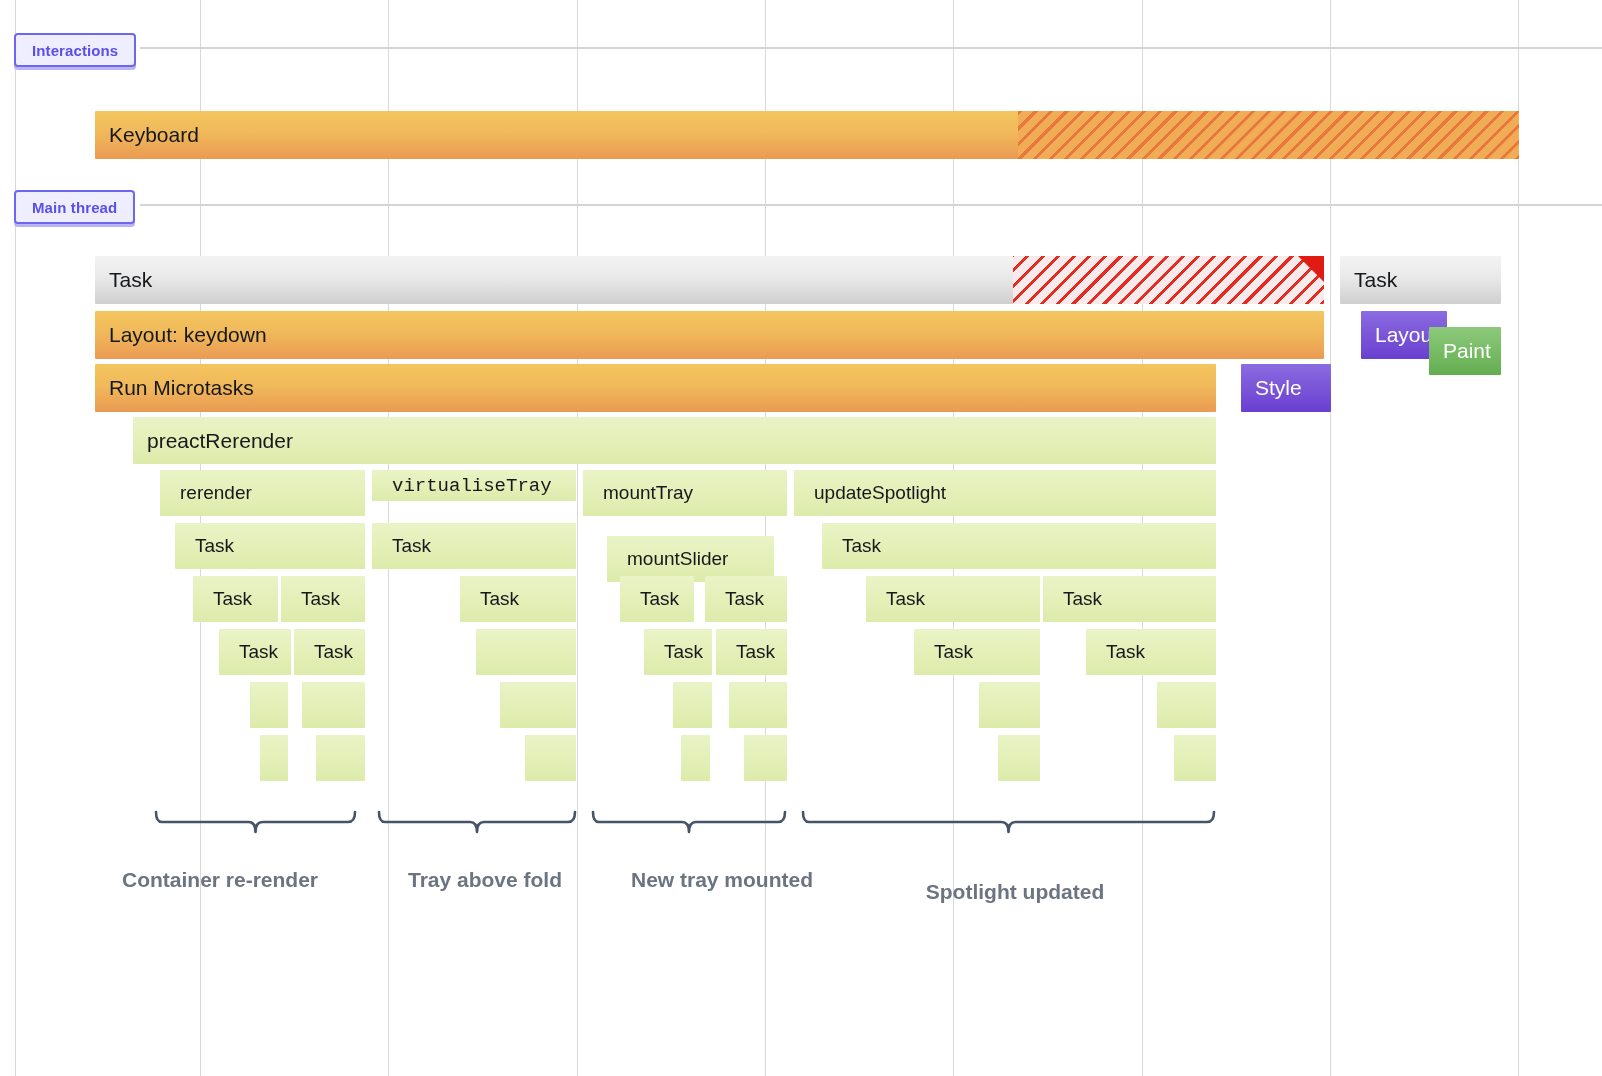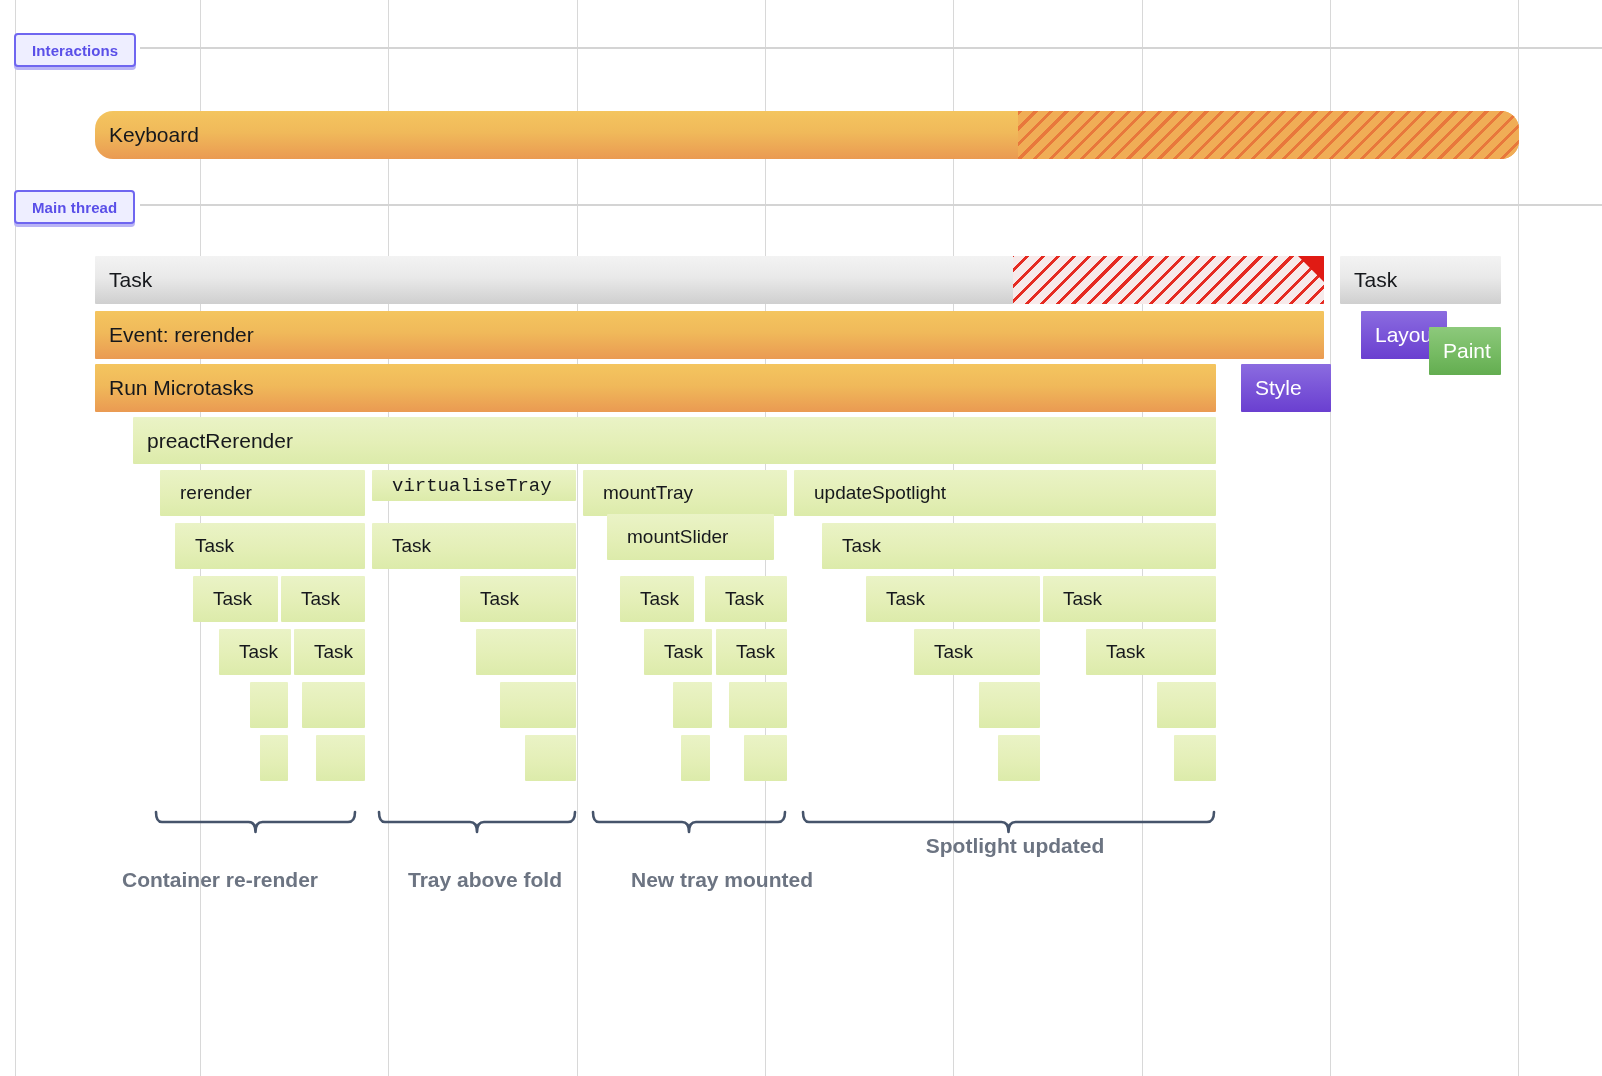--- a/index.html
+++ b/index.html
@@ -168,7 +168,7 @@
   </div>
 
   <div id="bars">
-      <div class="bar orange" style="left: 95px; top: 111px; width: 1424px; height: 48px; border-radius: 18px;">
+      <div class="bar orange" style="left: 95px; top: 111px; width: 1424px; height: 48px;">
         <span>Keyboard</span>
         <div class="hatch orange" style="left: 923px; right: 0px;"></div>
       </div>

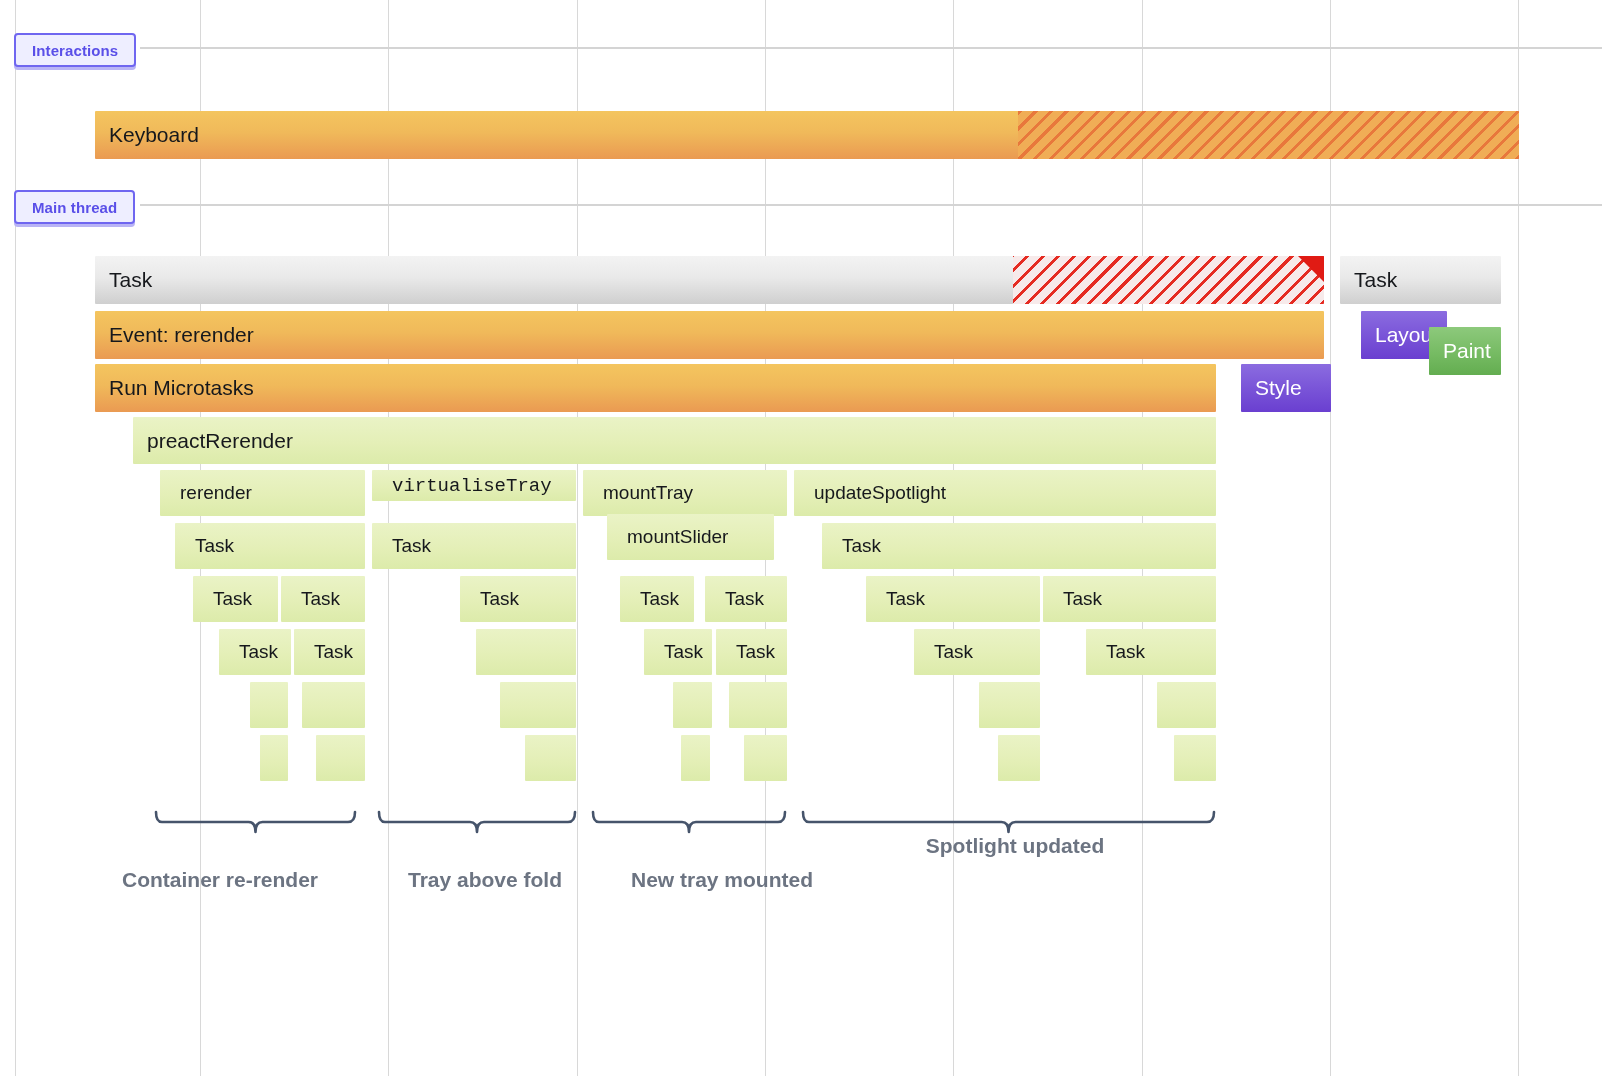--- a/index.html
+++ b/index.html
@@ -181,7 +181,7 @@
         <span>Task</span>
       </div>
       <div class="bar orange" style="left: 95px; top: 311px; width: 1229px; height: 48px;">
-        <span>Event: rerender</span>
+        <span>Layout: keydown</span>
       </div>
       <div class="bar purple" style="left: 1340px; top: 311px; width: 86px; height: 48px;">
         <span>Layout</span>

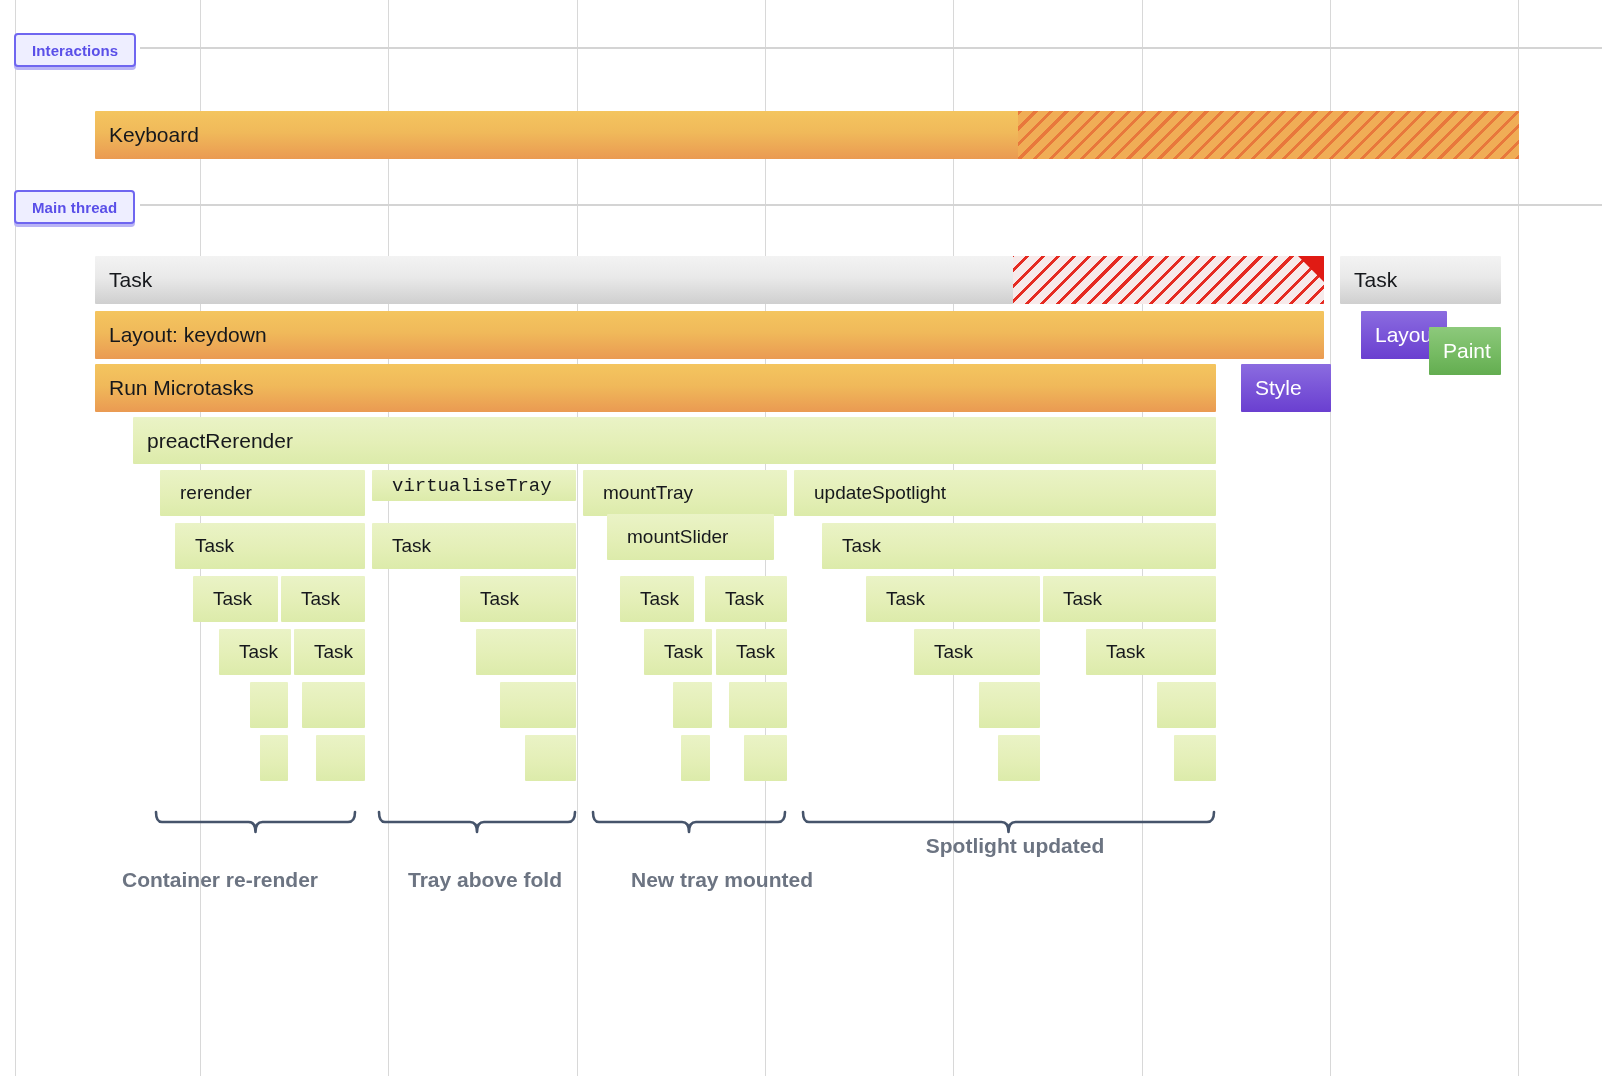--- a/index.html
+++ b/index.html
@@ -216,7 +216,7 @@
       <div class="bar green small" style="left: 372px; top: 523px; width: 204px; height: 46px;">
         <span>Task</span>
       </div>
-      <div class="bar green small" style="left: 607px; top: 514px; width: 167px; height: 46px;">
+      <div class="bar green small" style="left: 607px; top: 536px; width: 167px; height: 46px;">
         <span>mountSlider</span>
       </div>
       <div class="bar green small" style="left: 822px; top: 523px; width: 394px; height: 46px;">

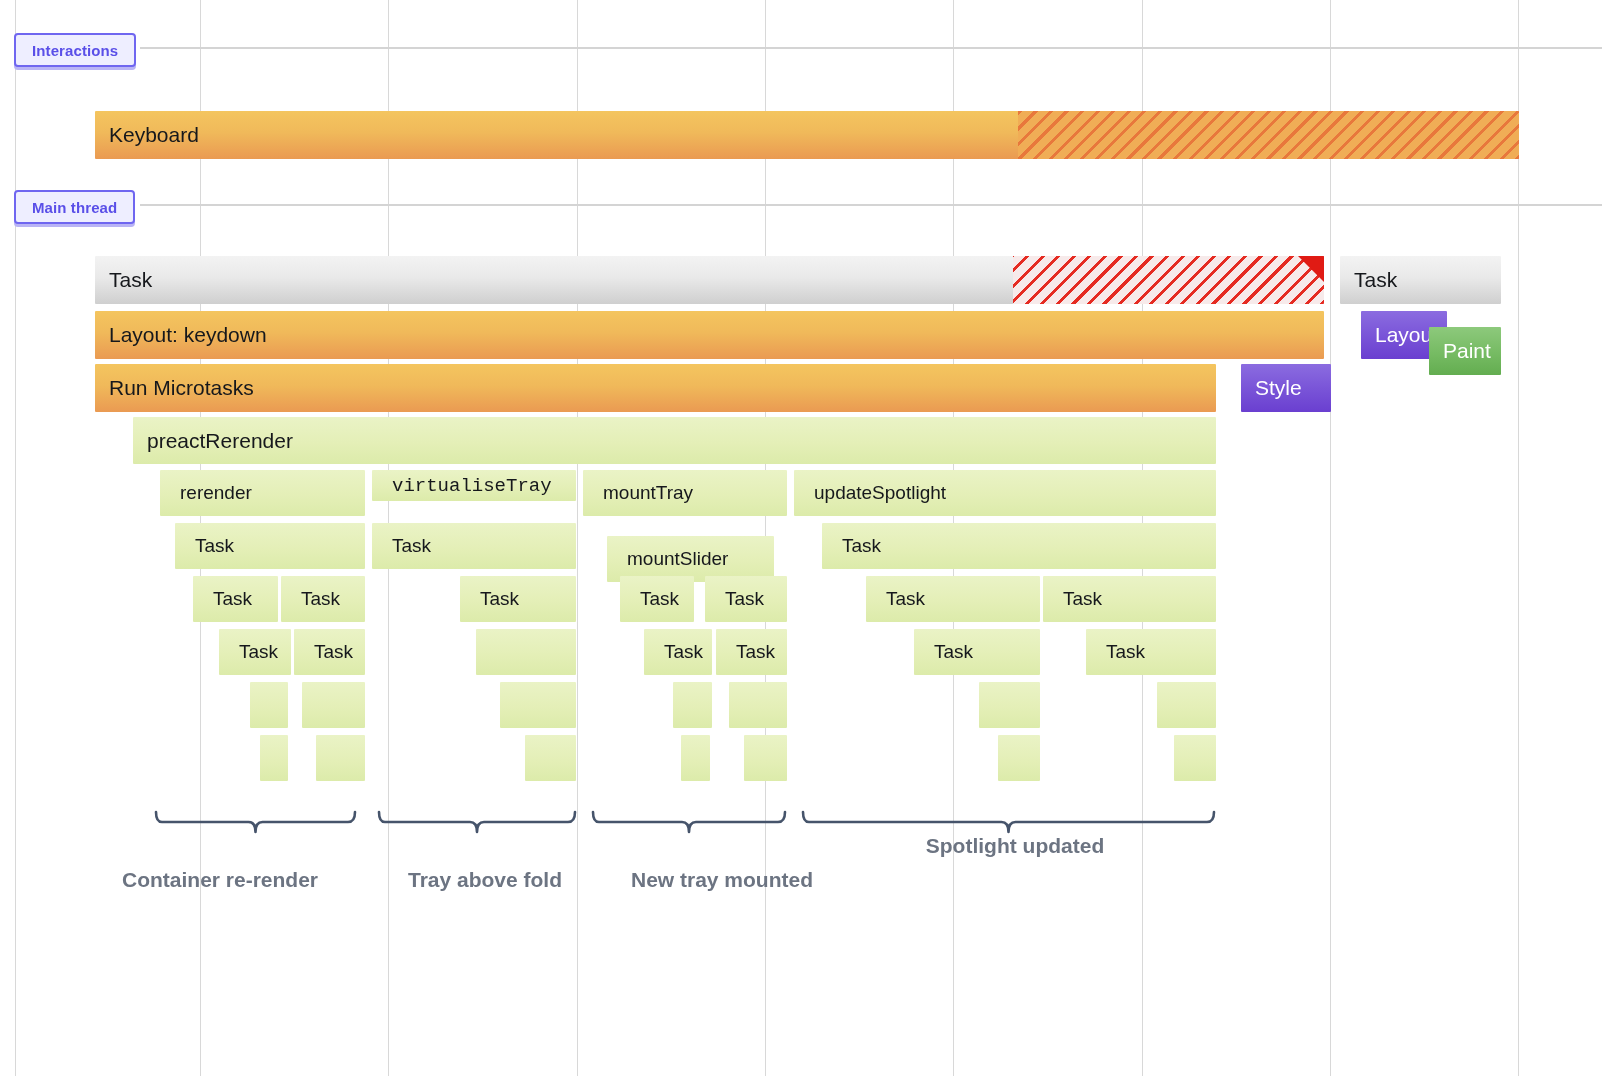--- a/index.html
+++ b/index.html
@@ -302,7 +302,7 @@
           <path d="M 1,0 Q 1,10 7,10 L 199.5,10 Q 206.5,10 206.5,20 Q 206.5,10 213.5,10 L 405,10 Q 412,10 412,0" fill="none" stroke="#46546b" stroke-width="2.6" stroke-linecap="round" stroke-linejoin="round"></path>
         </svg>
       </div>
-      <div class="bracket-label" style="left: 1015px; top: 834px;">Spotlight updated</div>
+      <div class="bracket-label" style="left: 1015px; top: 880px;">Spotlight updated</div>
     </div>
 
 </div>

